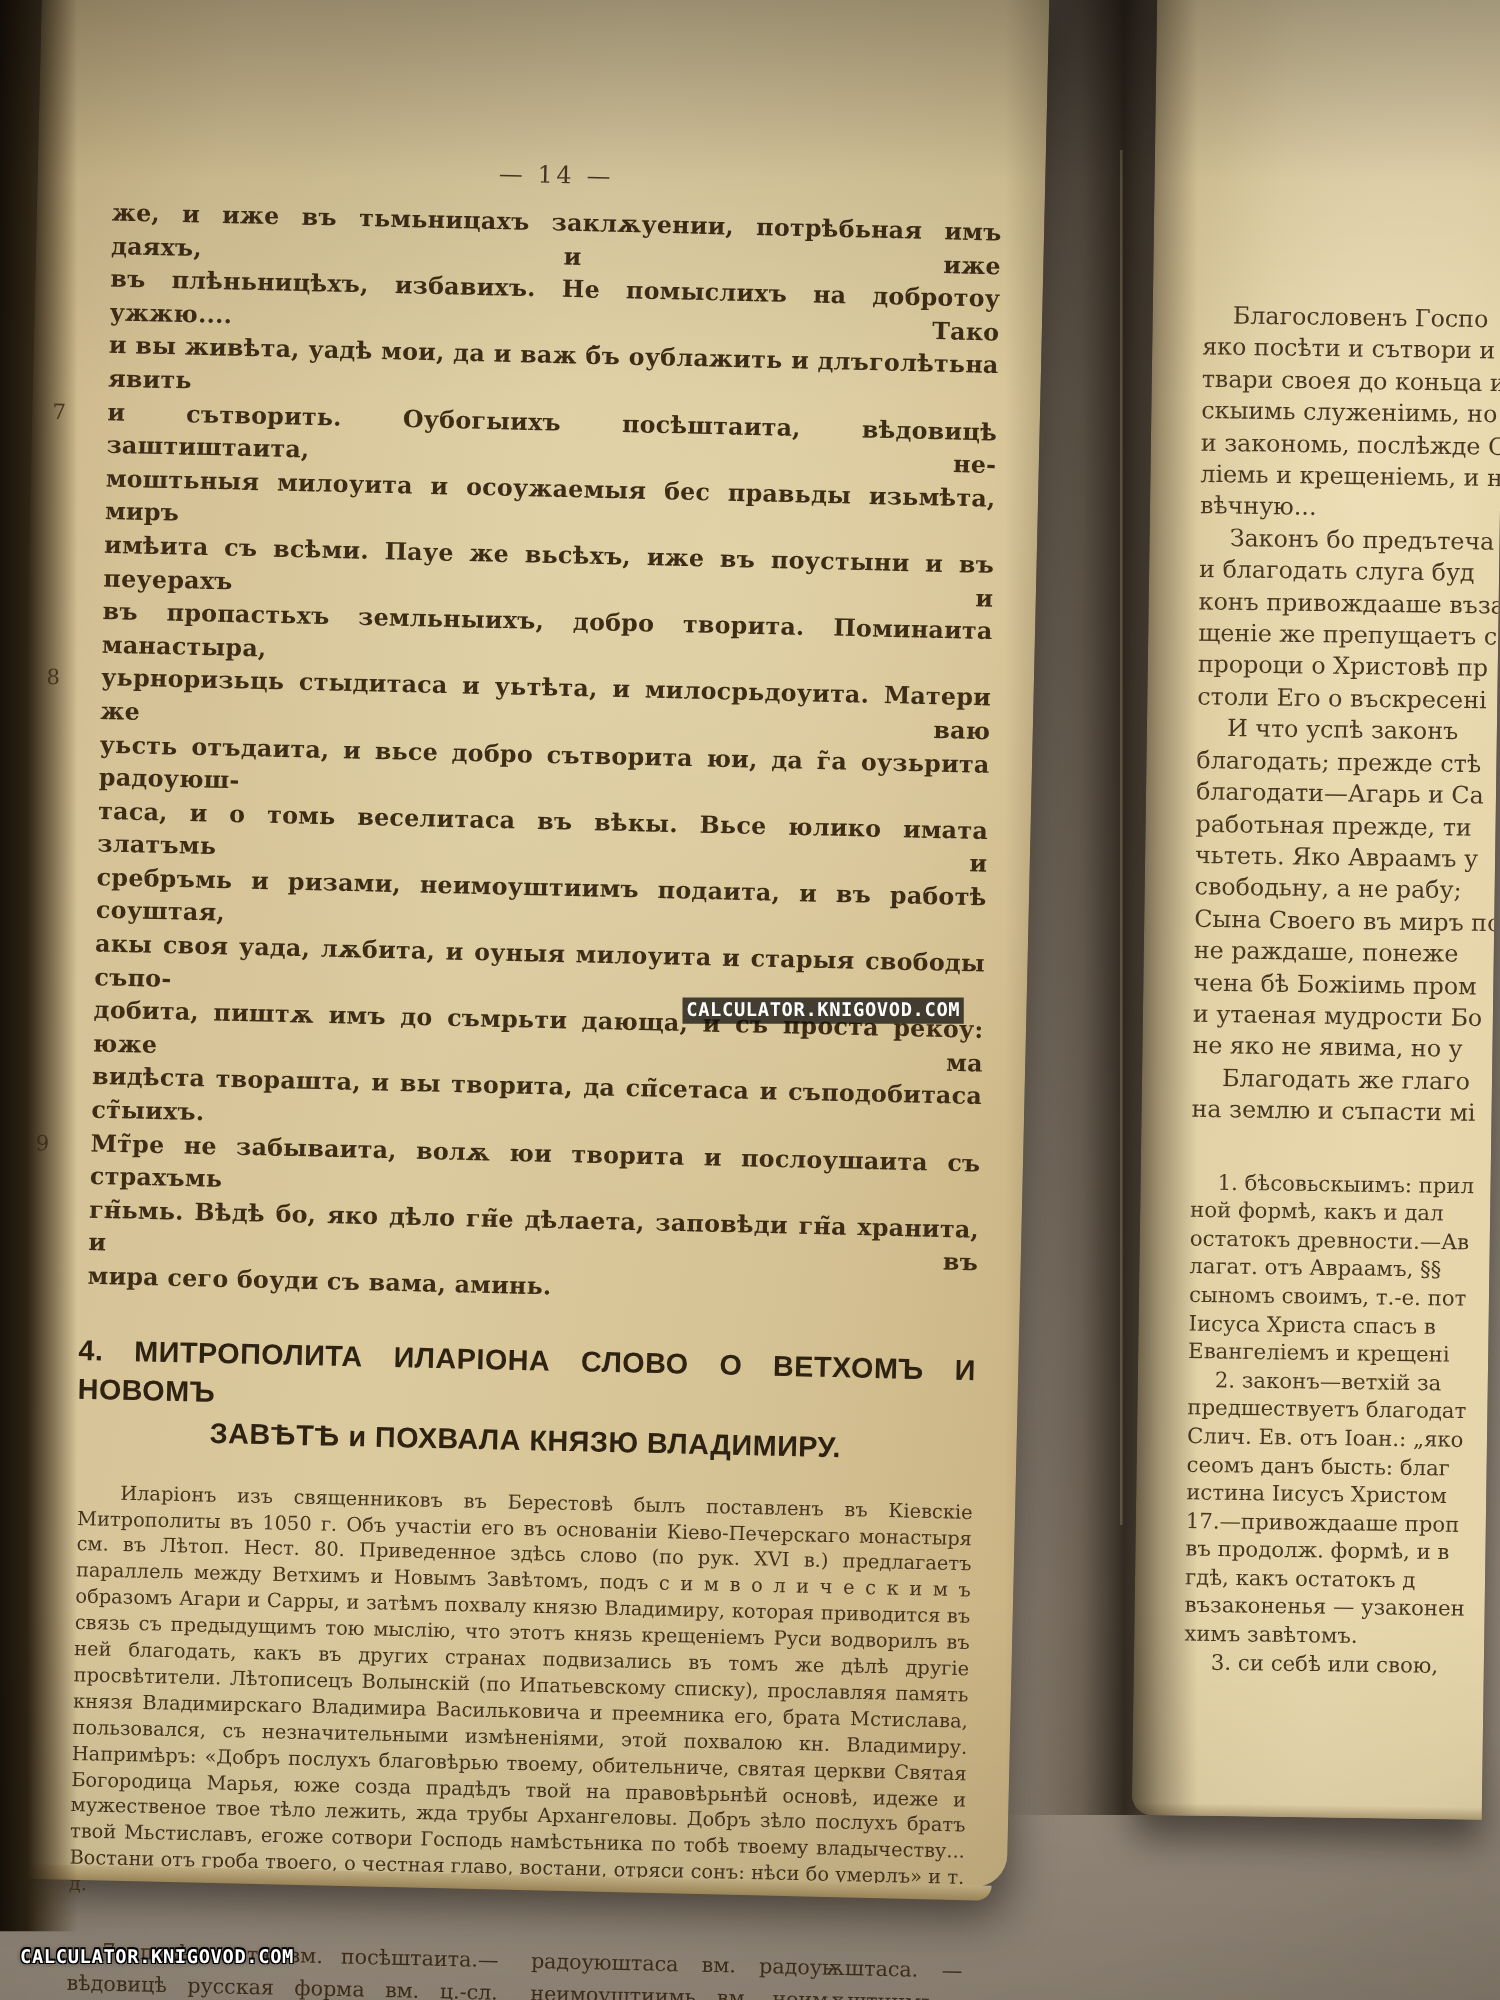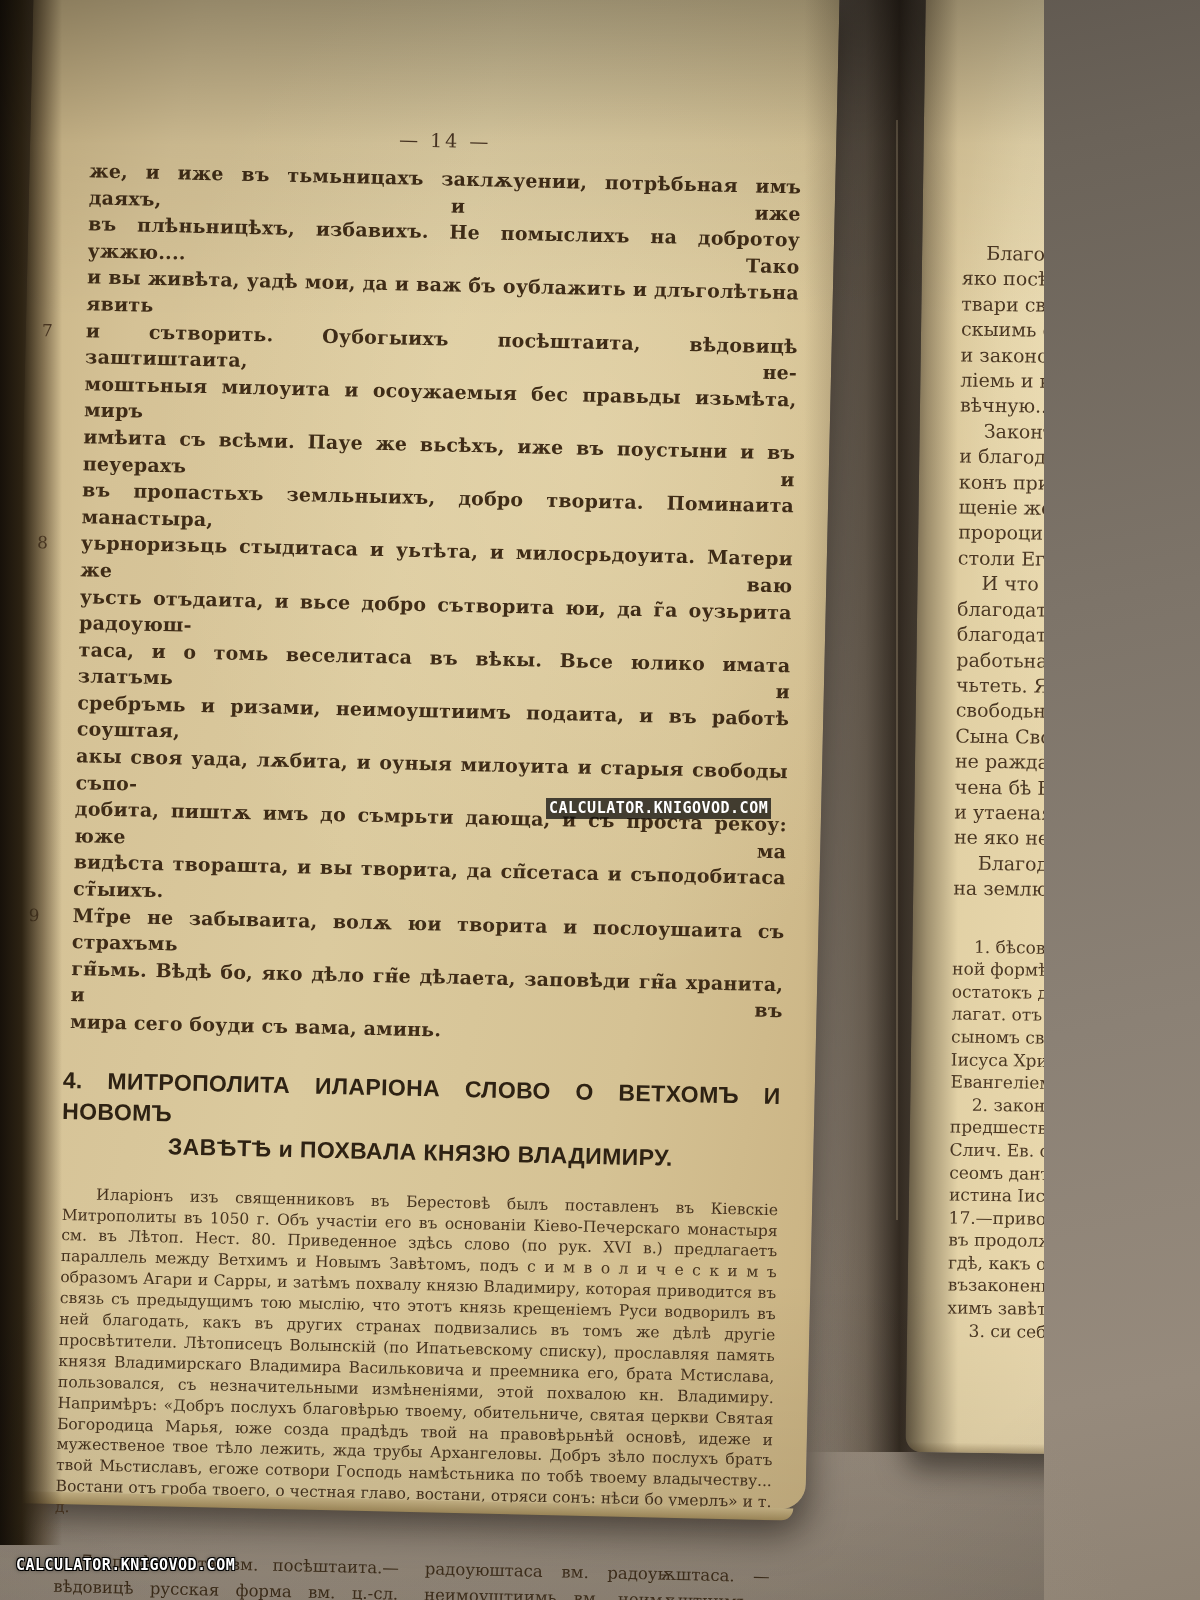--- a/index.html
+++ b/index.html
@@ -10,7 +10,7 @@
       linear-gradient(168deg,#554e47 0%,#6b6359 20%,#7d7469 45%,#8b8175 68%,#968a7c 88%,#8f8374 100%);
     font-family:"DejaVu Serif", serif;
   }
-  .photo{position:relative;width:1044px;height:1600px;overflow:hidden;}
+  .photo{position:relative;width:1200px;height:1600px;overflow:hidden;}
 
   
   .page-left{

